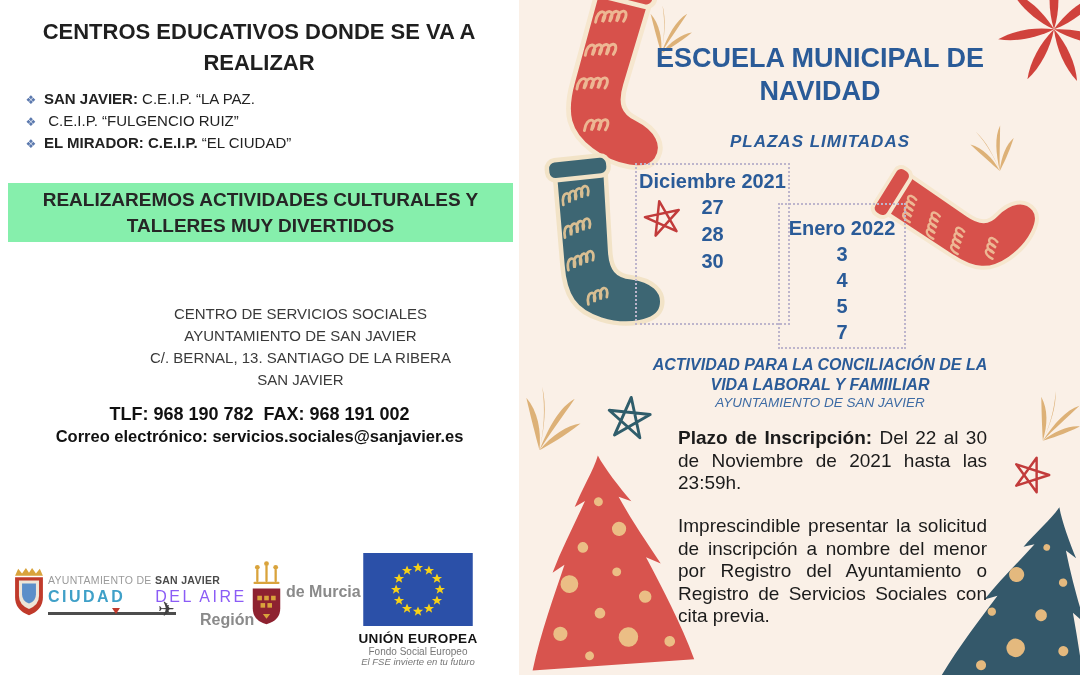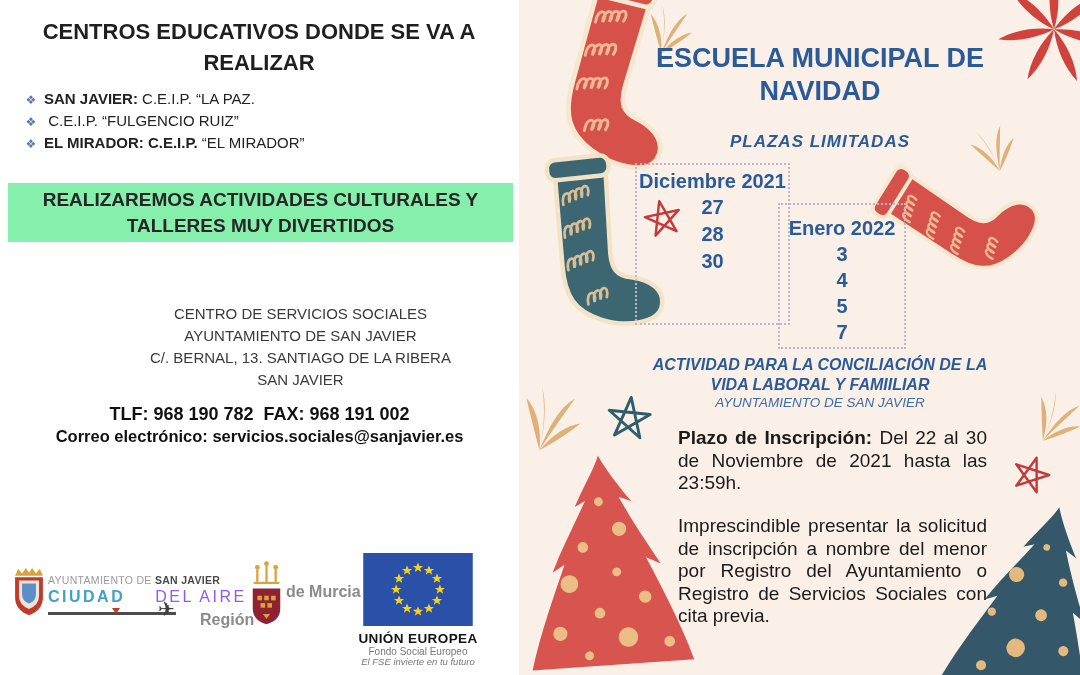--- a/index.html
+++ b/index.html
@@ -208,7 +208,7 @@
     <div class="center-row">
       <span class="bullet">❖</span>
       <span class="lead">EL MIRADOR: C.E.I.P.</span>
-      <span class="rest"> “EL MIRADOR”</span>
+      <span class="rest"> “EL CIUDAD”</span>
     </div>
   </div>
 

